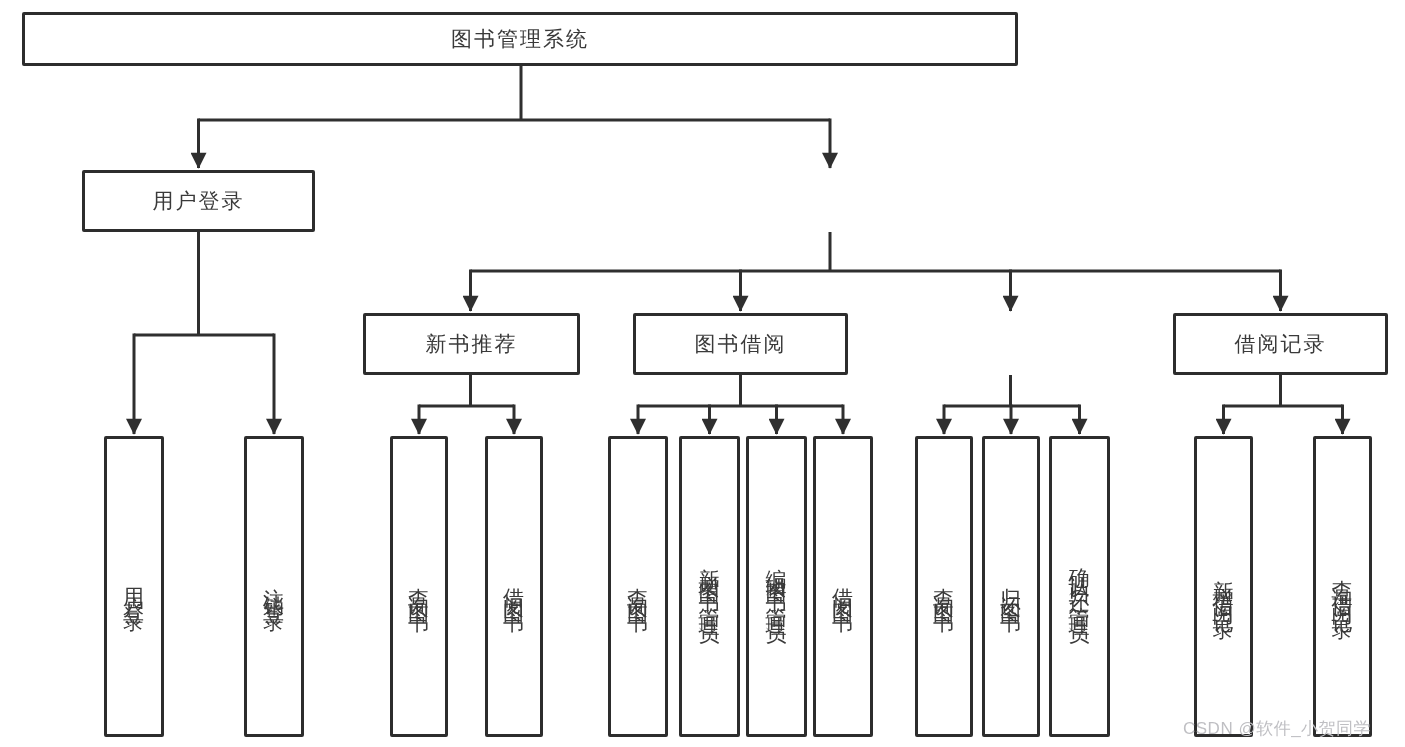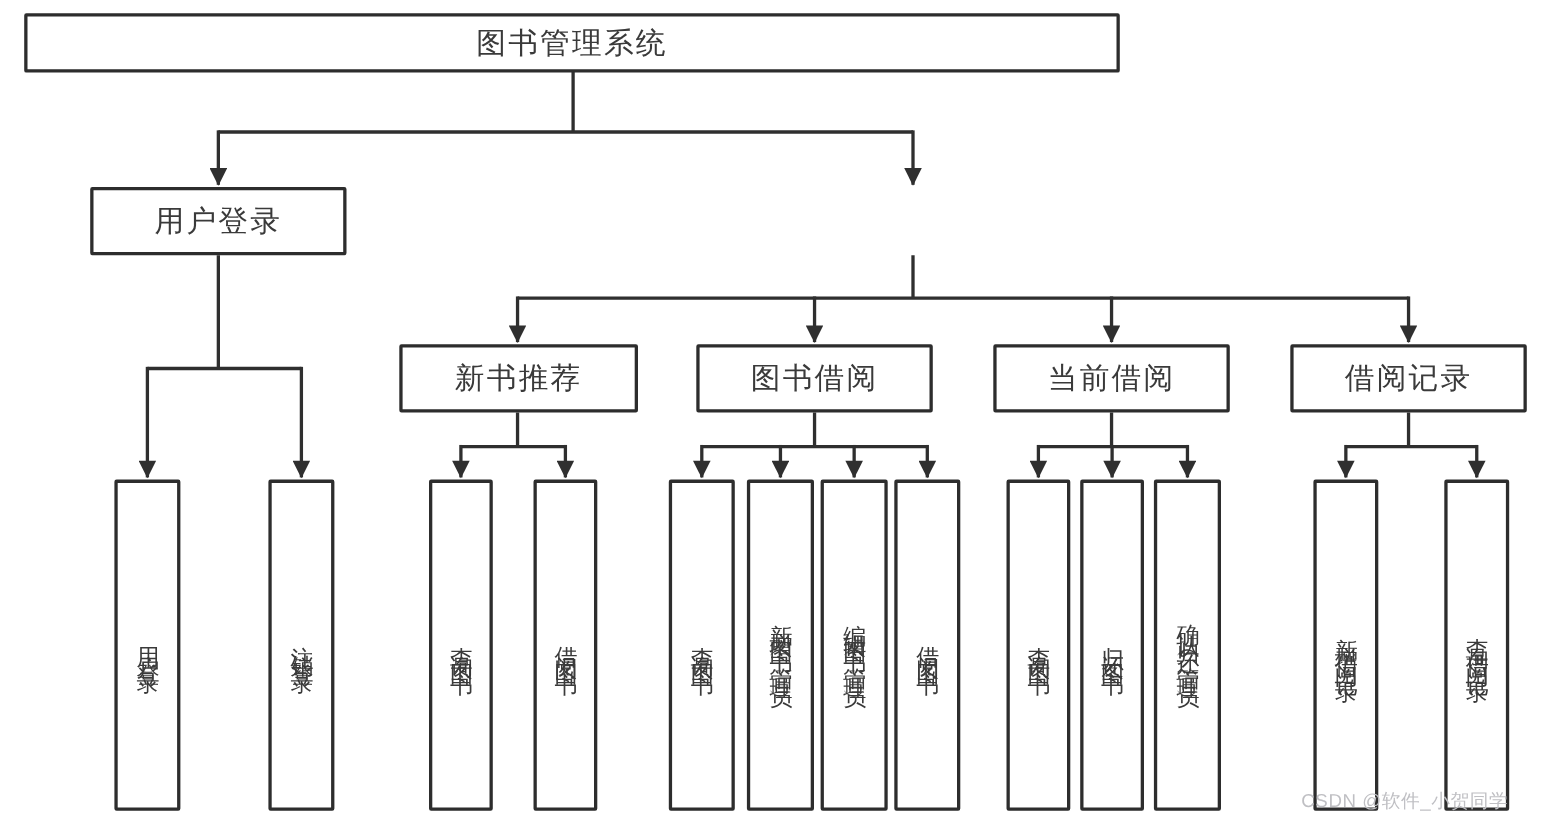--- a/index.html
+++ b/index.html
@@ -36,7 +36,7 @@
     z-index: 2;
   }
   .node {
-    font-size: 27px;
+    font-size: 21px;
     letter-spacing: 2px;
     height: 62px;
   }

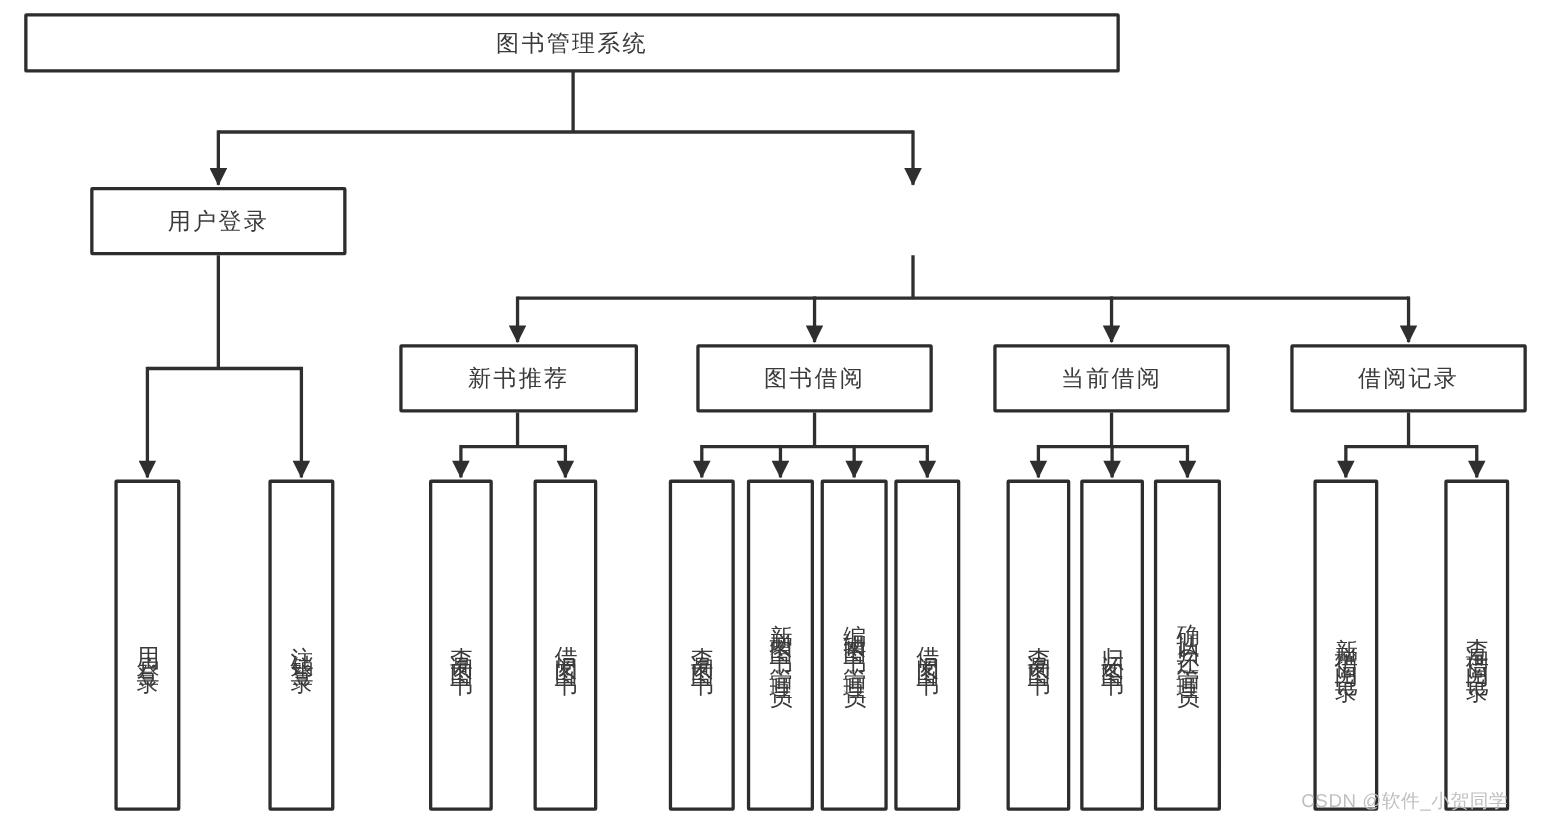--- a/index.html
+++ b/index.html
@@ -135,7 +135,6 @@
 
   <div class="node n-l3-0">新书推荐</div>
   <div class="node n-l3-1">图书借阅</div>
-  <div class="node n-l3-2">当前借阅</div>
   <div class="node n-l3-3">借阅记录</div>
 
   <div class="leaf lf-u1">用户登录</div>

